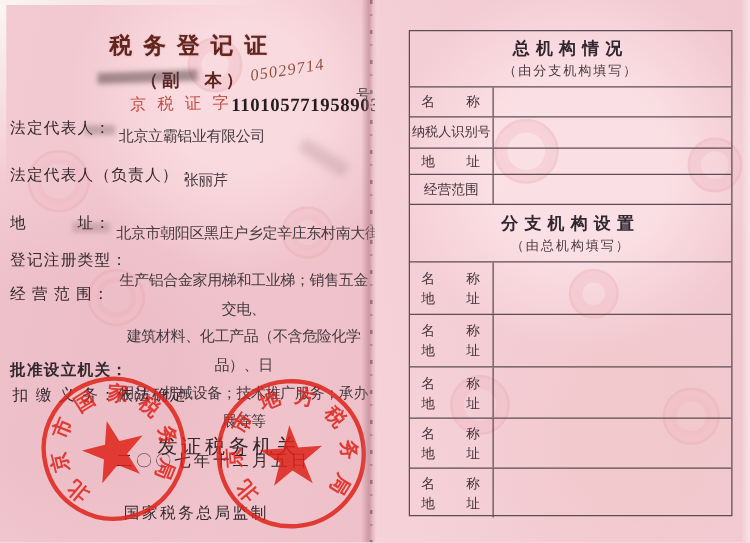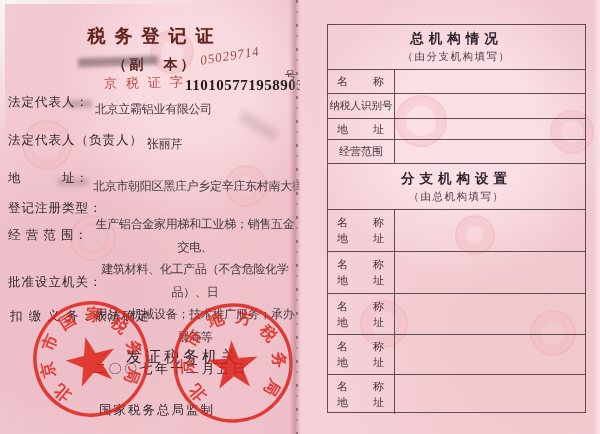--- a/index.html
+++ b/index.html
@@ -111,7 +111,7 @@
       <div>用品、机械设备；技术推广服务；承办展等等</div>
     </div>
 
-    <div class="t field-label" style="left:8px;top:274px;">批准设立机关：</div>
+    <div class="t field-label" style="left:8px;top:288px;font-weight:bold;">批准设立机关：</div>
 
     <div class="t" id="withholding">扣 缴 义 务：依法确定</div>
     <div class="t" id="issuer-label">发证税务机关</div>

